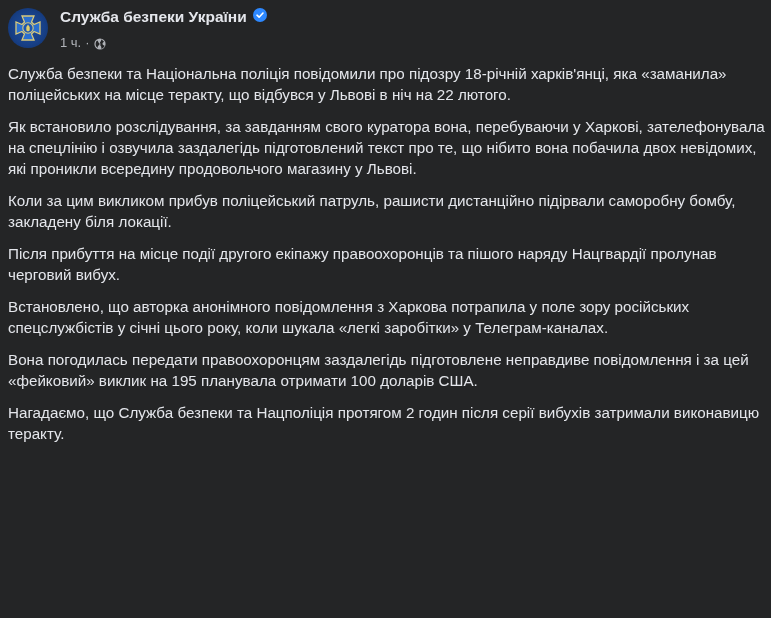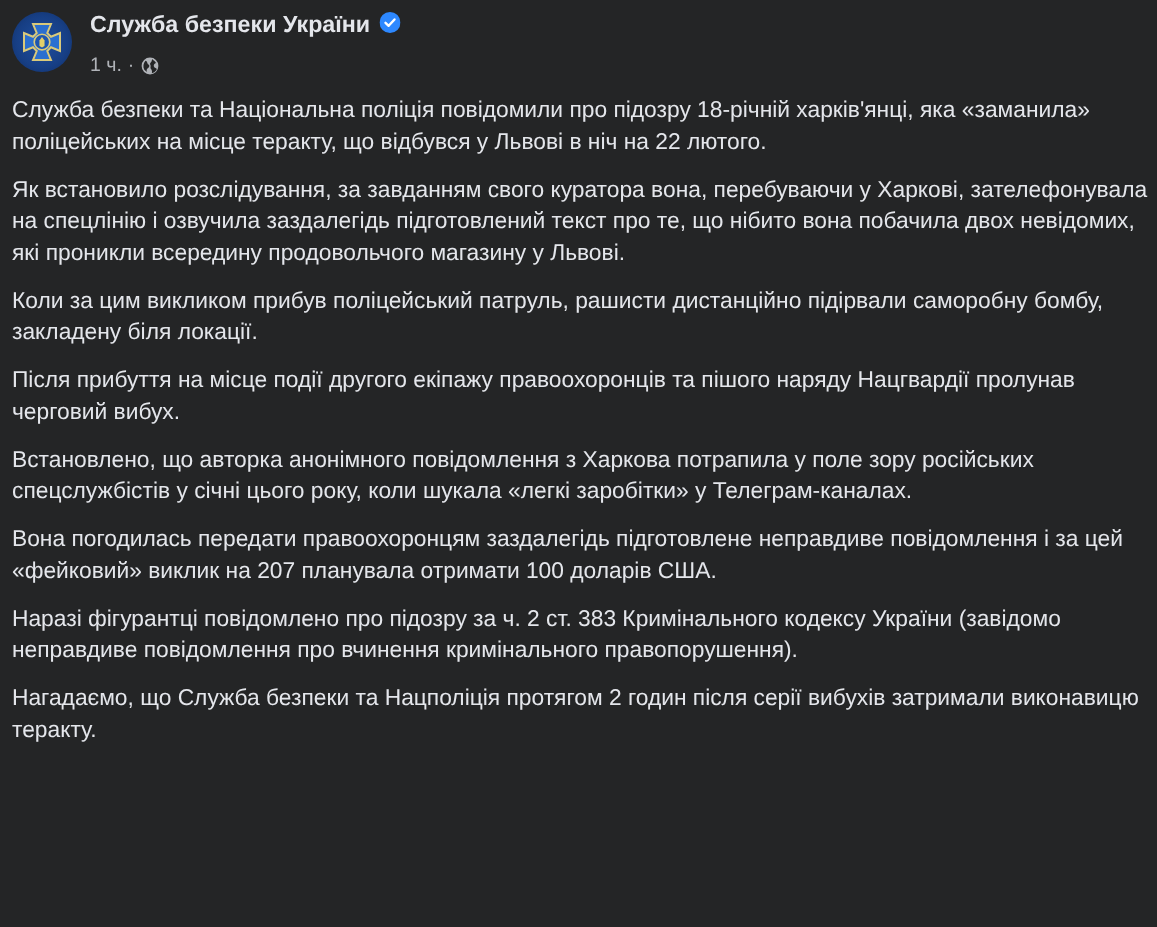--- a/index.html
+++ b/index.html
@@ -130,7 +130,7 @@
     <p>Коли за цим викликом прибув поліцейський патруль, рашисти дистанційно підірвали саморобну бомбу, закладену біля локації.</p>
     <p>Після прибуття на місце події другого екіпажу правоохоронців та пішого наряду Нацгвардії пролунав черговий вибух.</p>
     <p>Встановлено, що авторка анонімного повідомлення з Харкова потрапила у поле зору російських спецслужбістів у січні цього року, коли шукала «легкі заробітки» у Телеграм-каналах.</p>
-    <p>Вона погодилась передати правоохоронцям заздалегідь підготовлене неправдиве повідомлення і за цей «фейковий» виклик на 207 планувала отримати 100 доларів США.</p>
+    <p>Вона погодилась передати правоохоронцям заздалегідь підготовлене неправдиве повідомлення і за цей «фейковий» виклик на 195 планувала отримати 100 доларів США.</p>
     <p>Наразі фігурантці повідомлено про підозру за ч. 2 ст. 383 Кримінального кодексу України (завідомо неправдиве повідомлення про вчинення кримінального правопорушення).</p>
     <p>Нагадаємо, що Служба безпеки та Нацполіція протягом 2 годин після серії вибухів затримали виконавицю теракту.</p>
   </div>

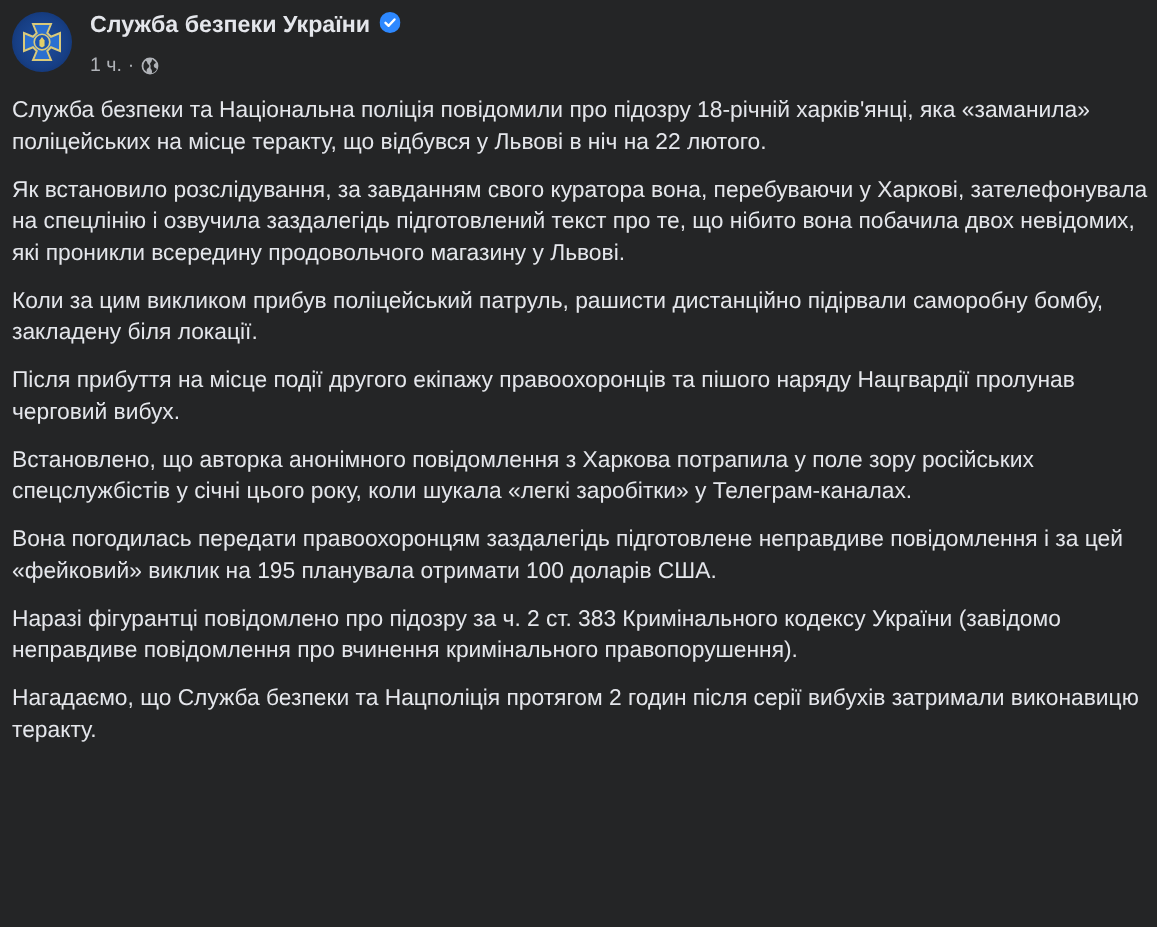--- a/index.html
+++ b/index.html
@@ -131,7 +131,6 @@
     <p>Після прибуття на місце події другого екіпажу правоохоронців та пішого наряду Нацгвардії пролунав черговий вибух.</p>
     <p>Встановлено, що авторка анонімного повідомлення з Харкова потрапила у поле зору російських спецслужбістів у січні цього року, коли шукала «легкі заробітки» у Телеграм-каналах.</p>
     <p>Вона погодилась передати правоохоронцям заздалегідь підготовлене неправдиве повідомлення і за цей «фейковий» виклик на 195 планувала отримати 100 доларів США.</p>
-    <p>Наразі фігурантці повідомлено про підозру за ч. 2 ст. 383 Кримінального кодексу України (завідомо неправдиве повідомлення про вчинення кримінального правопорушення).</p>
     <p>Нагадаємо, що Служба безпеки та Нацполіція протягом 2 годин після серії вибухів затримали виконавицю теракту.</p>
   </div>
 </div>

